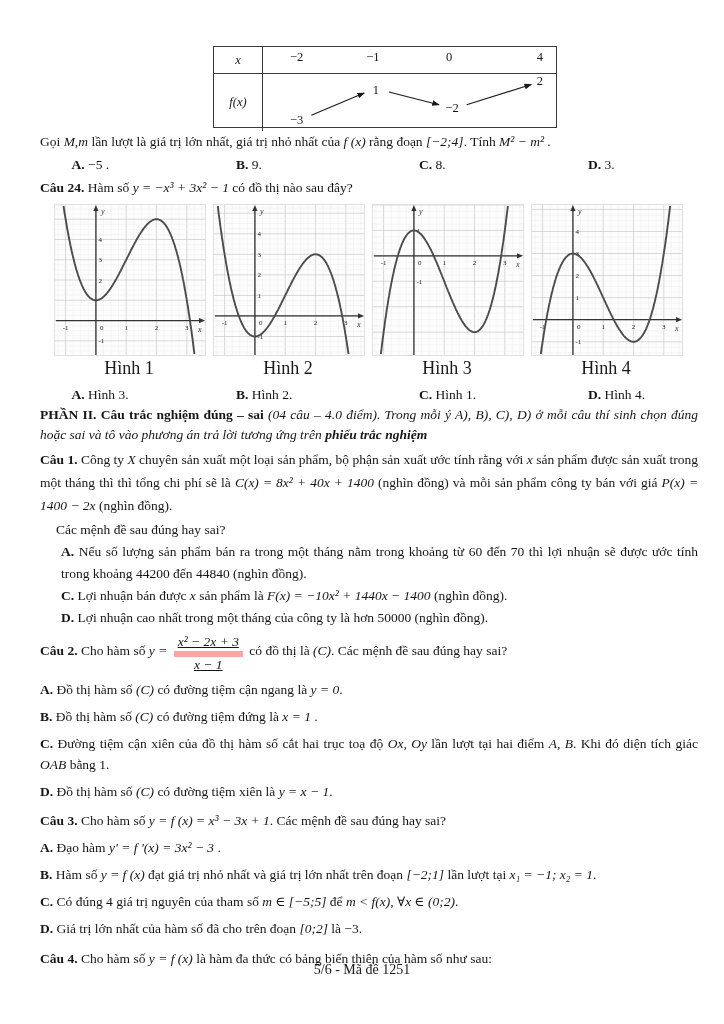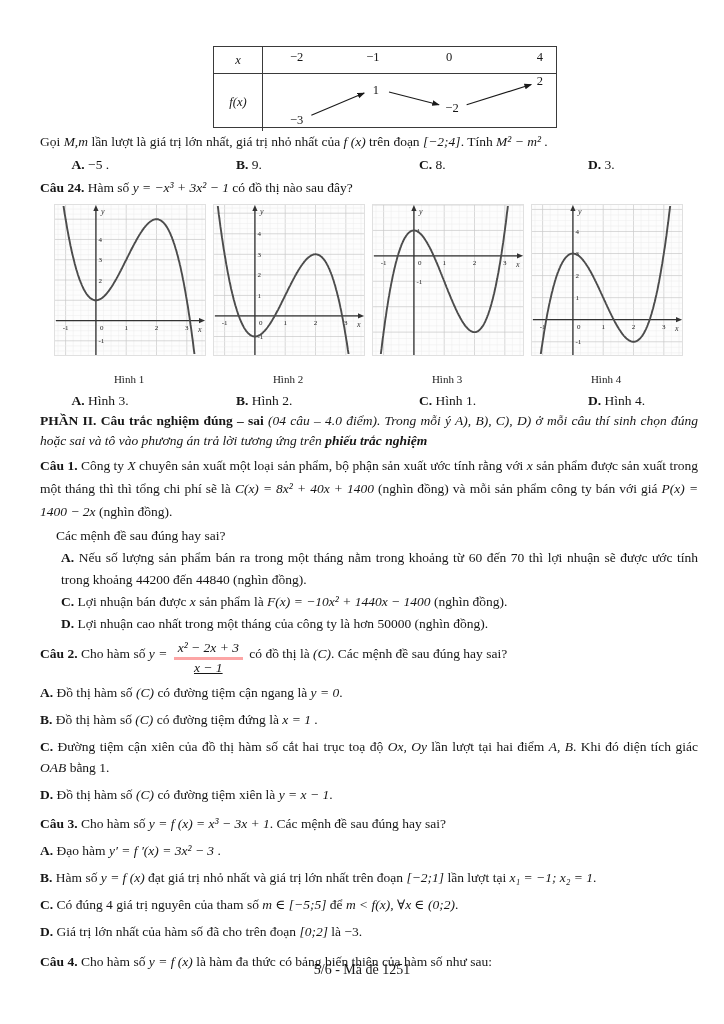--- a/index.html
+++ b/index.html
@@ -78,7 +78,7 @@
 
   <div class="content">
 
-    <p class="p"><span class="sg-n">Gọi </span><span class="sg-m">M,m</span><span class="sg-n"> lần lượt là giá trị lớn nhất, giá trị nhỏ nhất của </span><span class="sg-m">f (x)</span><span class="sg-n"> trên đoạn </span><span class="sg-m">[−2;4]</span><span class="sg-n">. Tính </span><span class="sg-m">M² − m²</span><span class="sg-n"> .</span></p>
+    <p class="p"><span class="sg-n">Gọi </span><span class="sg-m">M,m</span><span class="sg-n"> lần lượt là giá trị lớn nhất, giá trị nhỏ nhất của </span><span class="sg-m">f (x)</span><span class="sg-n"> rằng đoạn </span><span class="sg-m">[−2;4]</span><span class="sg-n">. Tính </span><span class="sg-m">M² − m²</span><span class="sg-n"> .</span></p>
     <div class="answer-row">
         <span class="opt"><span class="lb">A.</span><span> −5 .</span></span>
         <span class="opt"><span class="lb">B.</span><span> 9.</span></span>

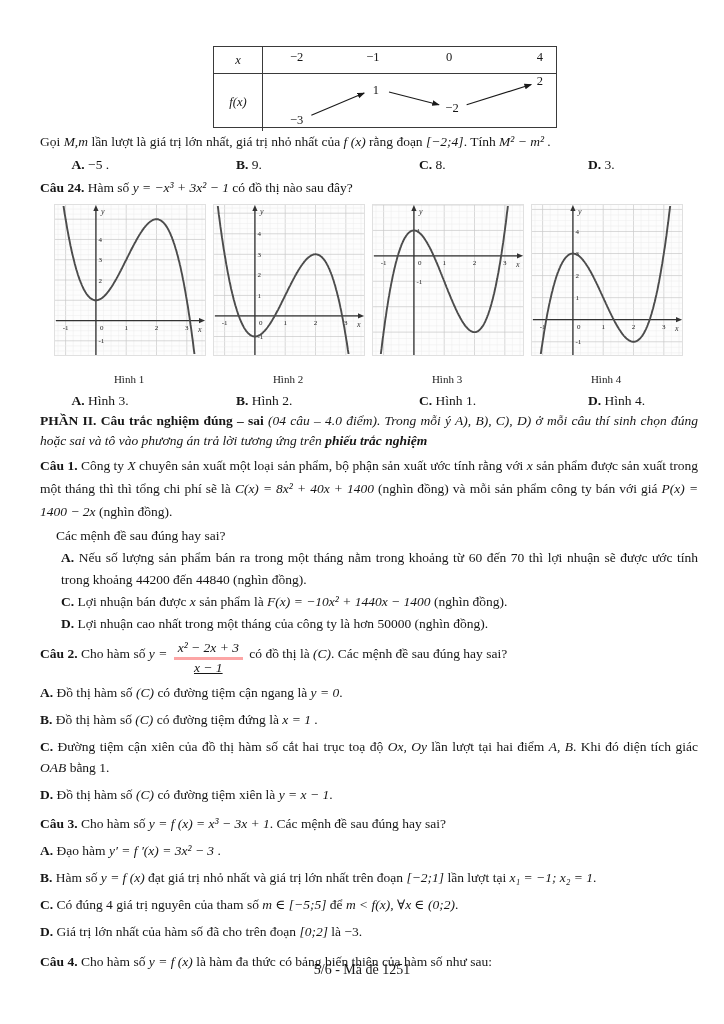--- a/index.html
+++ b/index.html
@@ -32,7 +32,7 @@
   .figure-row{display:flex;gap:9px;margin:6px 0 0 14px;}
   .fig{width:150px;text-align:center;}
   .fig svg{display:block;border:1px solid #e0e0e0;background:#fdfdfd;}
-  .figcap{font-size:11px;margin-top:17px;color:#1a1a1a;}
+  .figcap{font-size:18px;margin-top:2px;color:#1a1a1a;}
   
   .frac{display:inline-block;text-align:center;vertical-align:-1.05em;
         font-style:italic;margin:0 3px;line-height:1.1;}

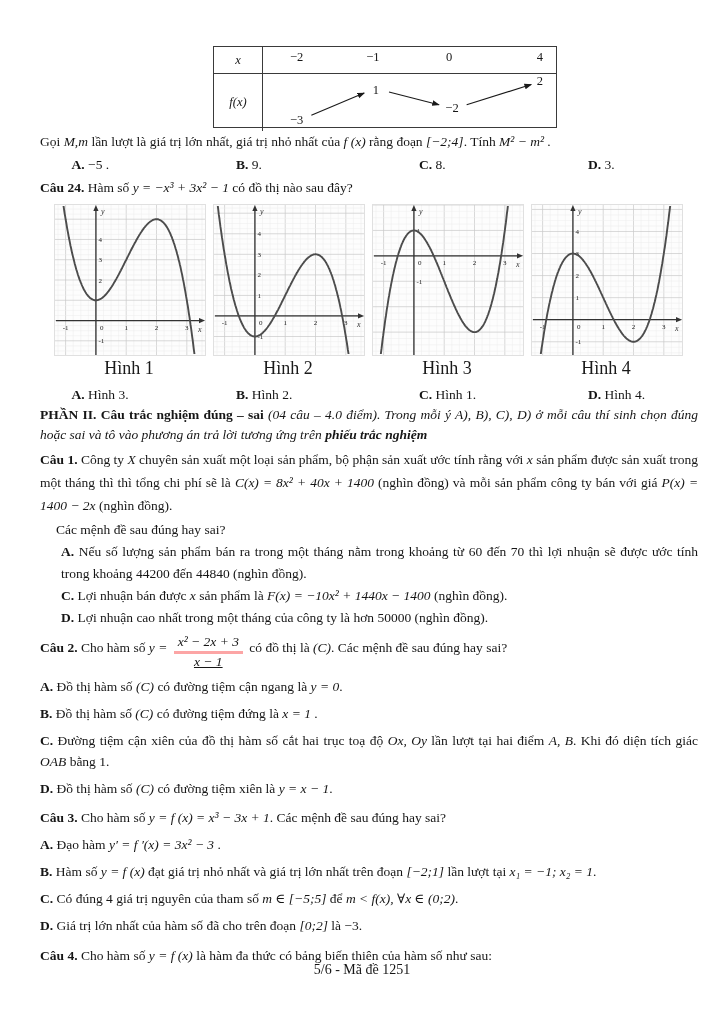--- a/index.html
+++ b/index.html
@@ -36,7 +36,7 @@
   
   .frac{display:inline-block;text-align:center;vertical-align:-1.05em;
         font-style:italic;margin:0 3px;line-height:1.1;}
-  .frac .num{display:block;padding:0 4px 1px;border-bottom:3px solid #fca5a5;}
+  .frac .num{display:block;padding:0 4px 1px;border-bottom:6px solid #fca5a5;text-decoration:underline;}
   .frac .den{display:block;padding-top:1px;text-decoration:underline;}
   .cau1stem{line-height:23px;margin-top:3px;}
   .subline{margin-top:2px;text-indent:16px;line-height:22px;}

